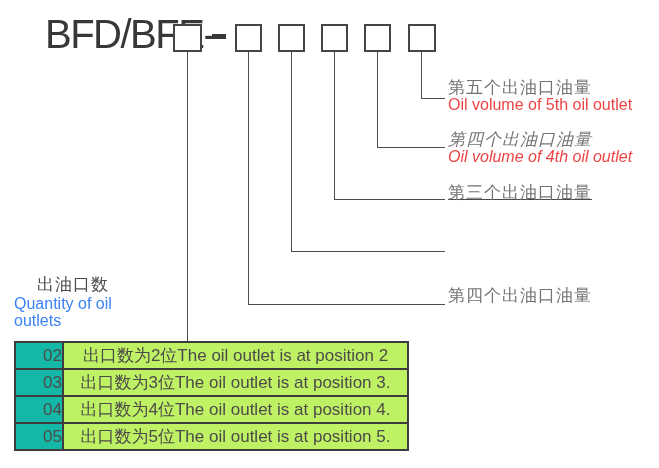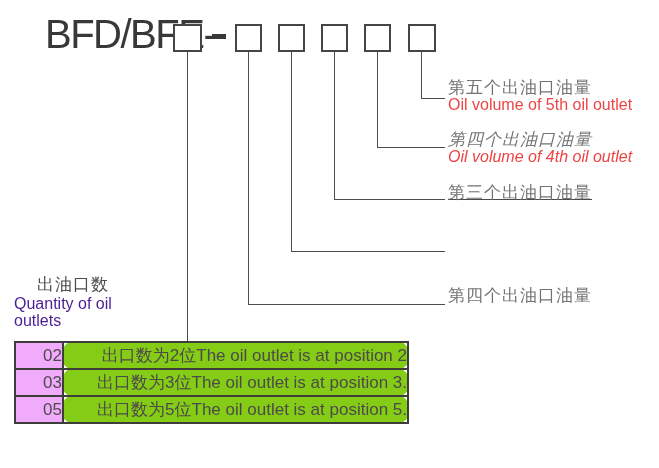--- a/index.html
+++ b/index.html
@@ -96,7 +96,7 @@
     width: 118px;
     font-size: 16px;
     line-height: 17px;
-    color: #4c1d95;
+    color: #3b82f6;
   }
 
   

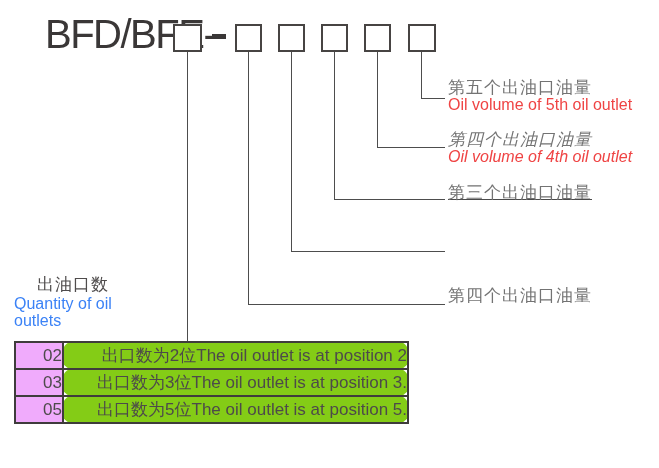--- a/index.html
+++ b/index.html
@@ -118,7 +118,7 @@
   }
   td.code-cell {
     width: 46px;
-    background: #f0abfc;
+    background: #14b8a6;
     text-align: right;
     padding-right: 7px;
   }

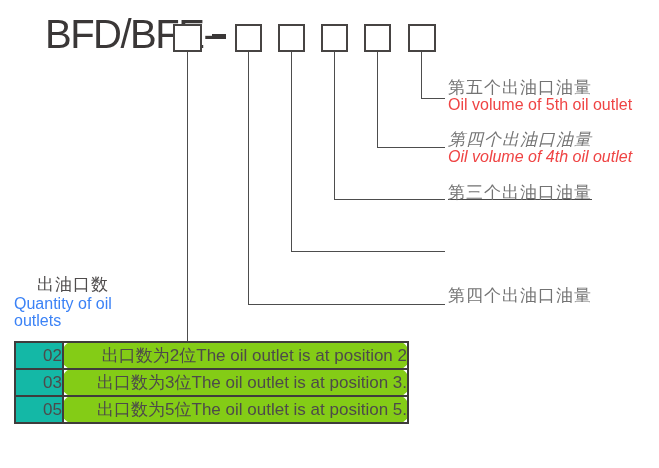--- a/index.html
+++ b/index.html
@@ -124,10 +124,9 @@
   }
   td.desc-cell {
     width: 343px;
-    background: #84cc16;
-    text-align: right;
+    background: #bef264;
+    text-align: center;
     padding-left: 8px;
-    border-radius: 9px;
   }
 </style>
 </head>

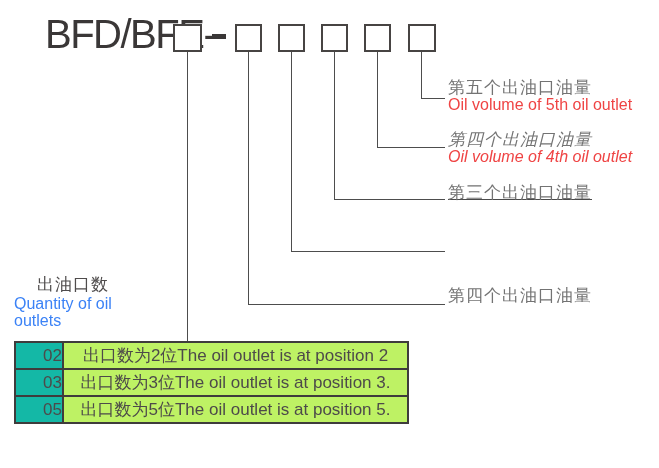--- a/index.html
+++ b/index.html
@@ -181,6 +181,10 @@
       <td class="desc-cell">出口数为3位The oil outlet is at position 3.</td>
     </tr>
     <tr>
+      <td class="code-cell">04</td>
+      <td class="desc-cell">出口数为4位The oil outlet is at position 4.</td>
+    </tr>
+    <tr>
       <td class="code-cell">05</td>
       <td class="desc-cell">出口数为5位The oil outlet is at position 5.</td>
     </tr>

